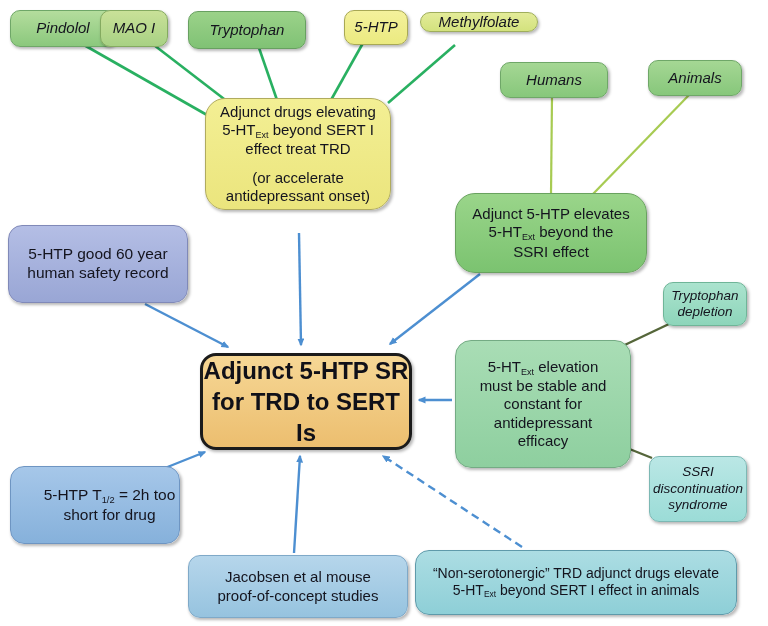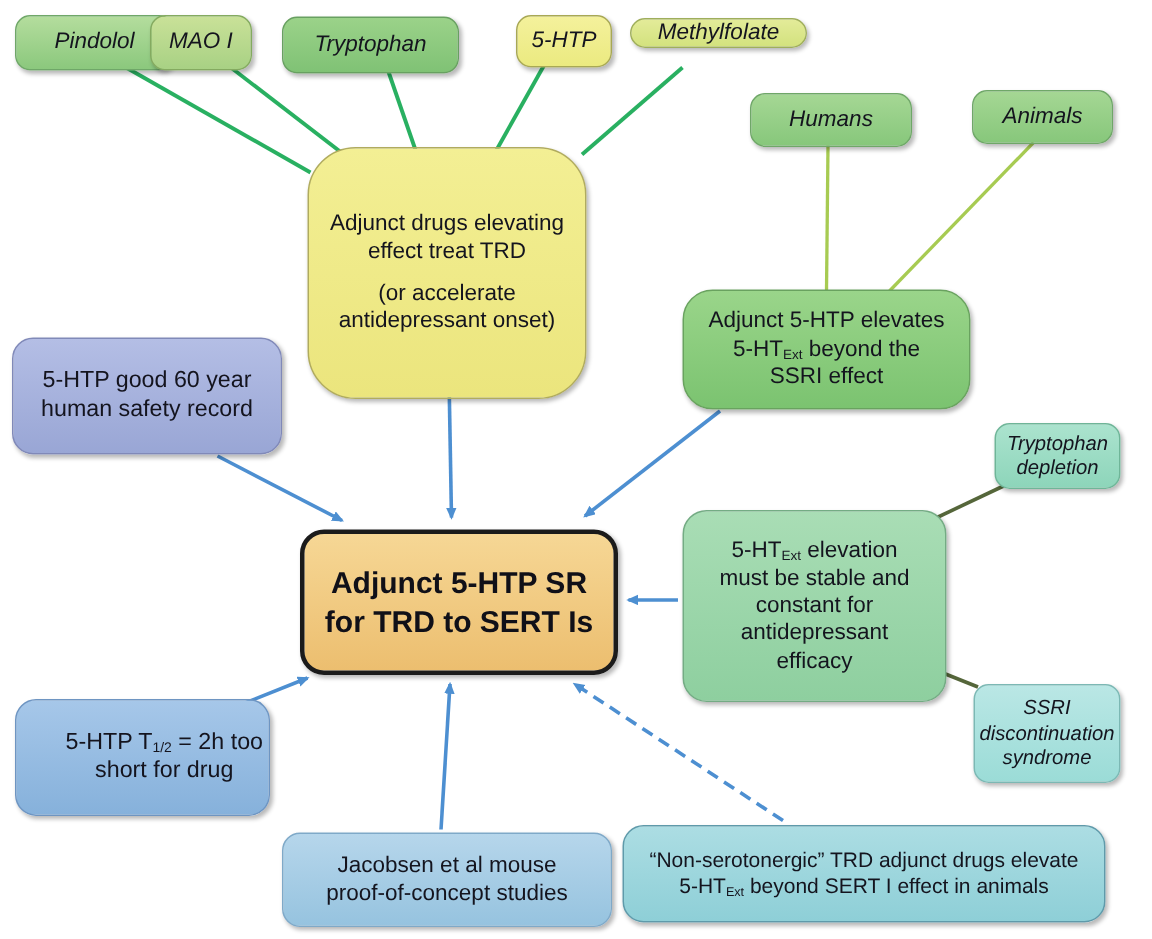--- a/index.html
+++ b/index.html
@@ -27,7 +27,7 @@
   #n-humans{left:500px;top:62px;width:108px;height:36px;background:linear-gradient(#a5d794,#87c77b);border-color:#6fa768;}
   #n-animals{left:648px;top:60px;width:94px;height:36px;background:linear-gradient(#a5d794,#87c77b);border-color:#6fa768;}
 
-  #n-adjunct-drugs{left:205px;top:98px;width:186px;height:168px;border-radius:32px;
+  #n-adjunct-drugs{left:205px;top:98px;width:186px;height:112px;border-radius:20px;
     background:linear-gradient(#f3ef94,#ebe57d);border-color:#b0ab5e;font-size:15px;}
   #n-adjunct-drugs .para2{margin-top:10px;}
 

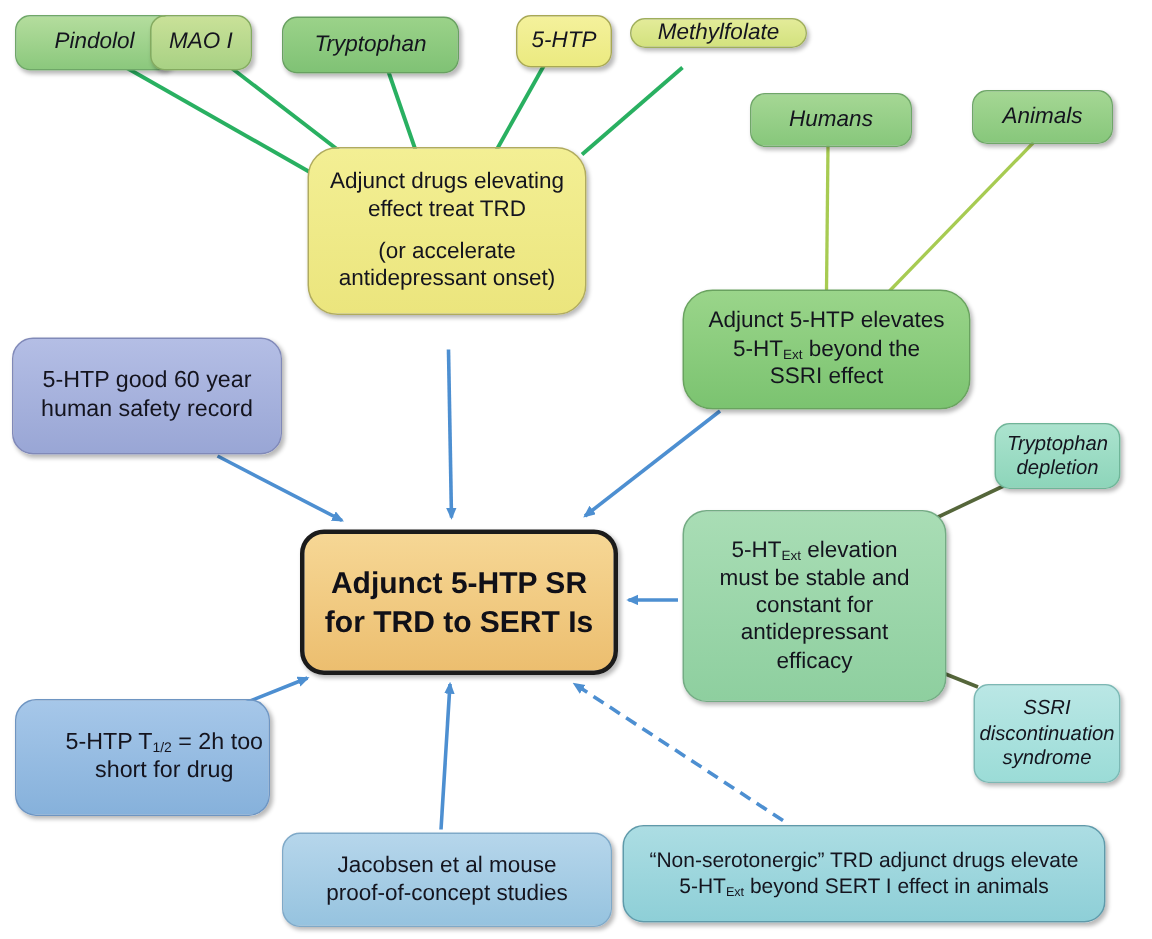--- a/index.html
+++ b/index.html
@@ -116,6 +116,7 @@
 
   <div class="node" id="n-adjunct-drugs">
     <span class="ln">Adjunct drugs elevating</span>
+    <span class="ln"><span>5-HT</span><span class="sub">Ext</span><span> beyond SERT I</span></span>
     <span class="ln">effect treat TRD</span>
     <span class="ln para2">(or accelerate</span>
     <span class="ln">antidepressant onset)</span>

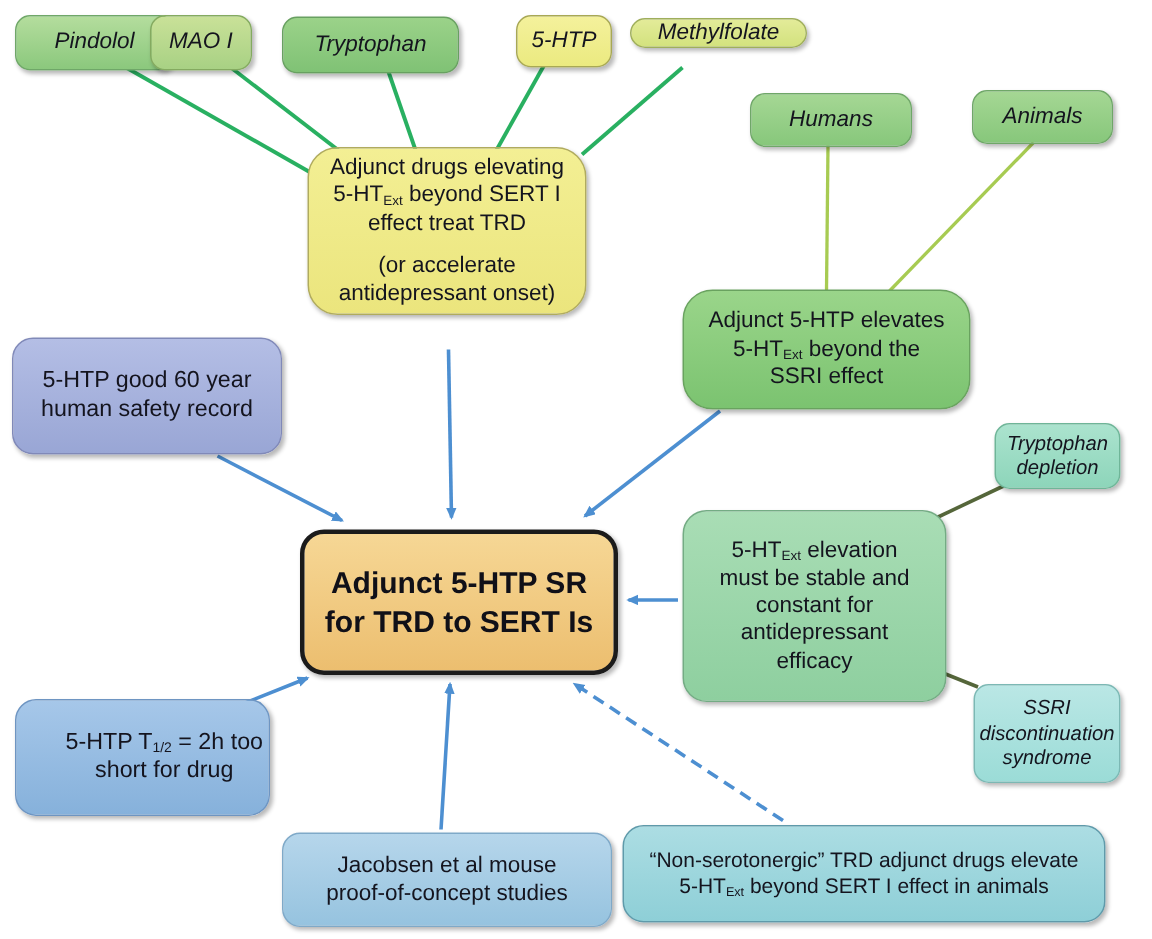--- a/index.html
+++ b/index.html
@@ -45,7 +45,7 @@
 
   #n-center{left:200px;top:353px;width:212px;height:97px;border-radius:16px;
     background:linear-gradient(#f6d795,#ecbe6f);border:3px solid #1b1b1b;
-    font-weight:bold;font-size:20px;color:#101018;line-height:1.3;}
+    font-weight:bold;font-size:24px;color:#101018;line-height:1.3;}
 
   #n-ssri-disc{left:649px;top:456px;width:98px;height:66px;border-radius:10px;
     background:linear-gradient(#bae7e5,#9bdcd7);border-color:#7cb8b4;font-size:13.5px;}

